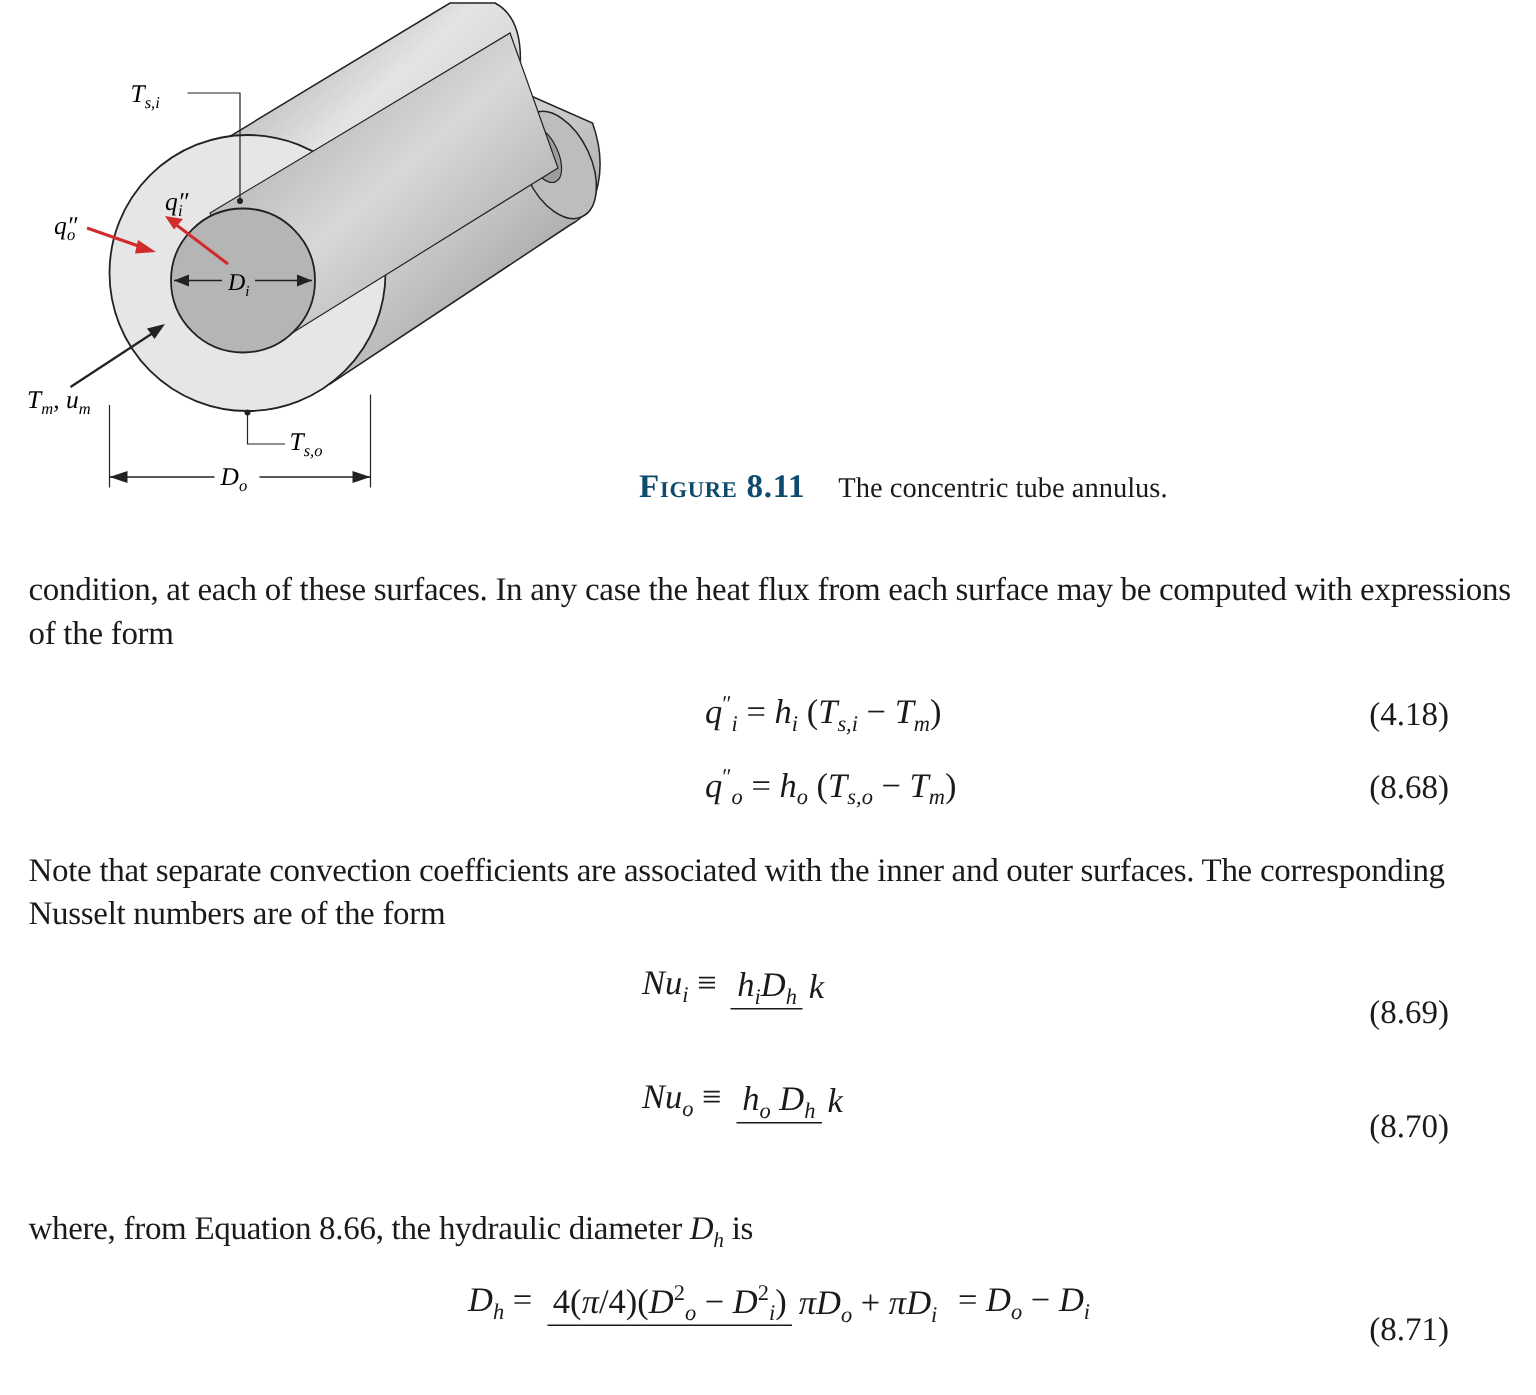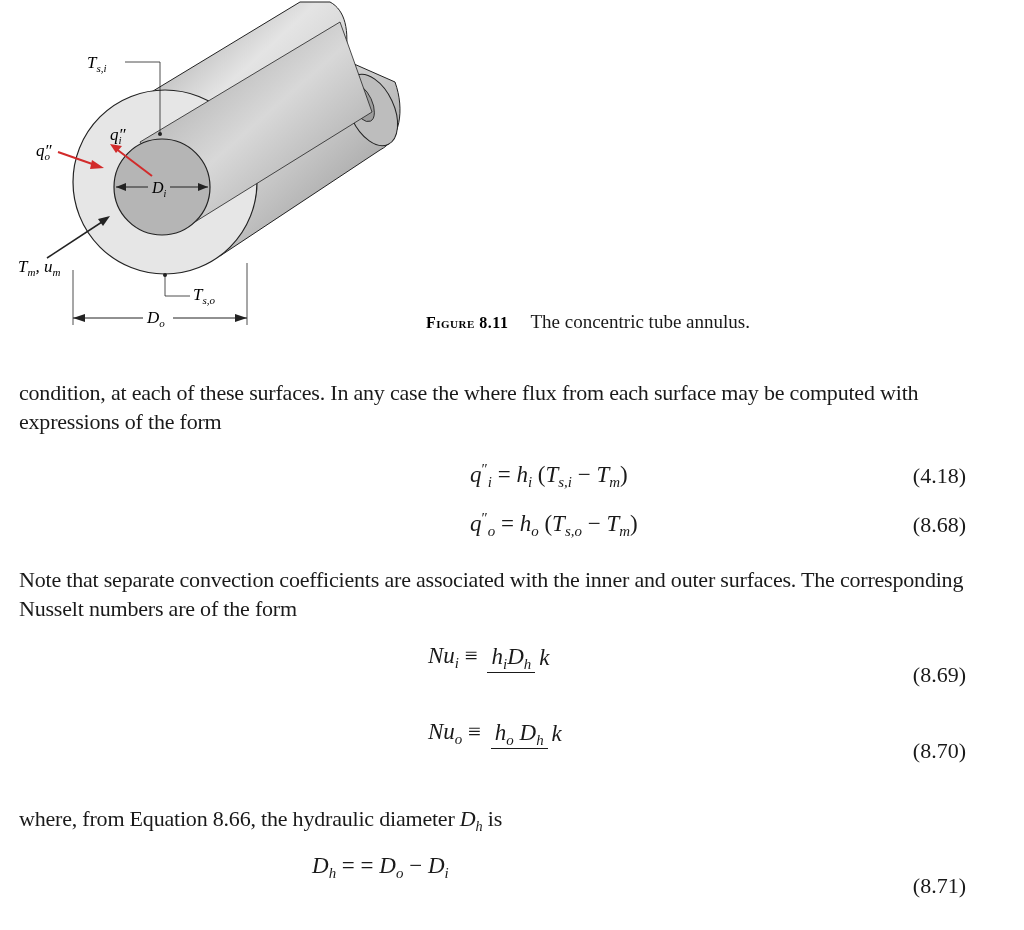--- a/index.html
+++ b/index.html
@@ -8,7 +8,7 @@
     .abs { position:absolute; }
     .fig { left:0; top:0; width:420px; height:340px; }
     .caption { left:426px; top:311px; font-size:19px; white-space:nowrap; }
-    .caption .lbl { color:#000000; font-weight:bold; font-variant:small-caps; letter-spacing:0.5px; margin-right:22px; font-size:16px; }
+    .caption .lbl { color:#0c4a6e; font-weight:bold; font-variant:small-caps; letter-spacing:0.5px; margin-right:22px; font-size:22px; }
     .para { left:19px; width:990px; font-size:22px; line-height:29px; letter-spacing:-0.2px; }
     .eqno { font-size:22px; right:58px; }
     .math { font-style:italic; font-size:23px; white-space:nowrap; }

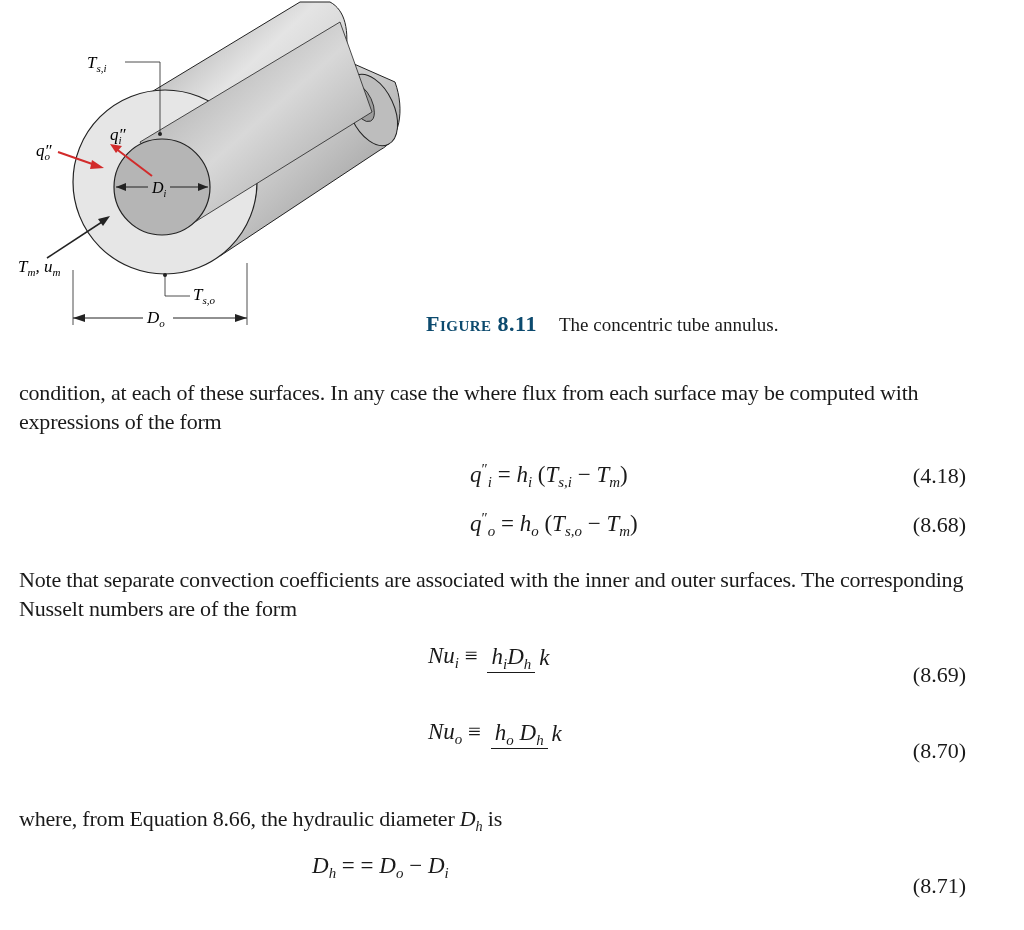--- a/index.html
+++ b/index.html
@@ -91,7 +91,7 @@
   <span class="lbl">Figure 8.11</span><span>The concentric tube annulus.</span>
 </div>
 
-<div class="abs para" style="top:378px;">condition, at each of these surfaces. In any case the where flux from each surface may be computed with expressions of the form</div>
+<div class="abs para" style="top:378px;">condition, at each of these surfaces. In any case the heat flux from each surface may be computed with expressions of the form</div>
 
 <div class="abs math" style="left:470px; top:462px;">q<sup class="up">″</sup><sub>i</sub> <span class="up">=</span> h<sub>i</sub> <span class="up">(</span>T<sub>s,i</sub> <span class="up">−</span> T<sub>m</sub><span class="up">)</span></div>
 <div class="abs eqno" style="top:463px;">(4.18)</div>

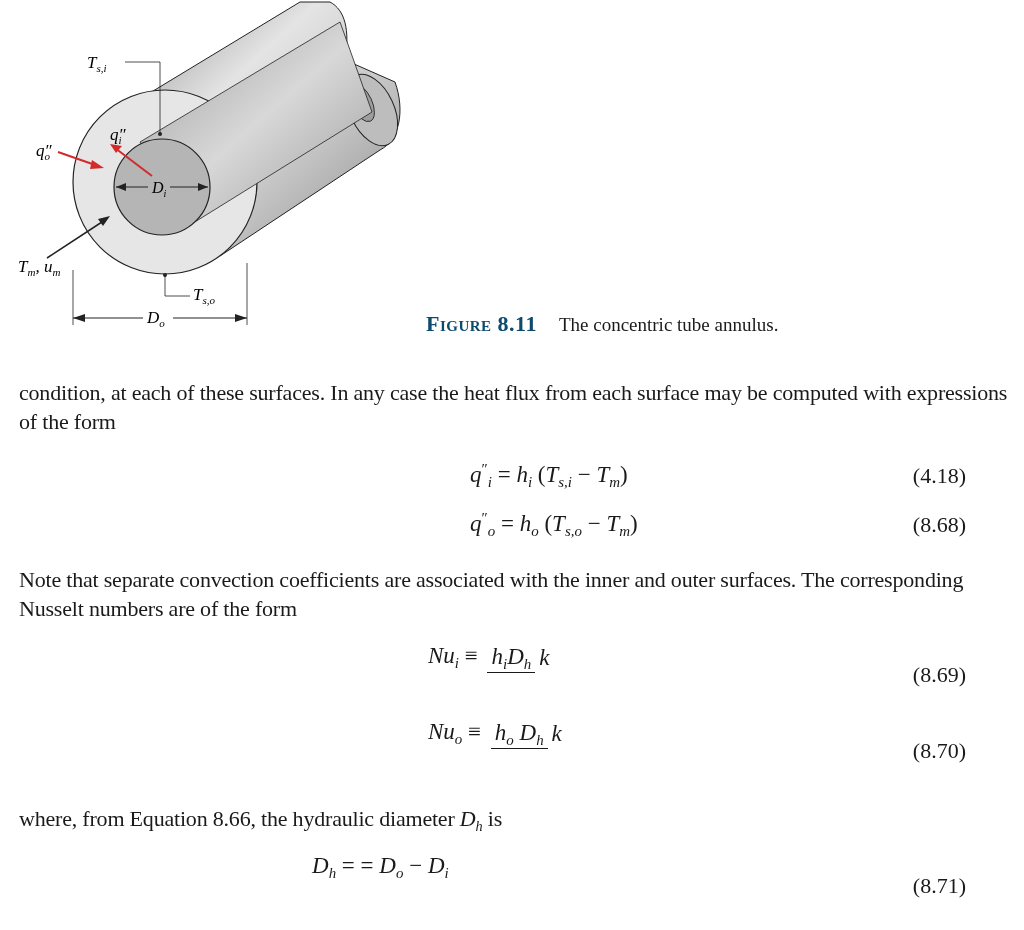--- a/index.html
+++ b/index.html
@@ -123,6 +123,10 @@
 
 <div class="abs math" style="left:312px; top:853px;">
   D<sub>h</sub> <span class="up">=</span>
+  <span class="frac">
+      <span class="num"><span class="up">4(</span>π<span class="up">/4)(</span>D<sup class="up">2</sup><sub>o</sub> <span class="up">−</span> D<sup class="up">2</sup><sub>i</sub><span class="up">)</span></span>
+      <span class="den">πD<sub>o</sub> <span class="up">+</span> πD<sub>i</sub></span>
+    </span>
   <span class="up">=</span> D<sub>o</sub> <span class="up">−</span> D<sub>i</sub>
 </div>
 <div class="abs eqno" style="top:873px;font-family:Liberation Serif, serif;">(8.71)</div>

